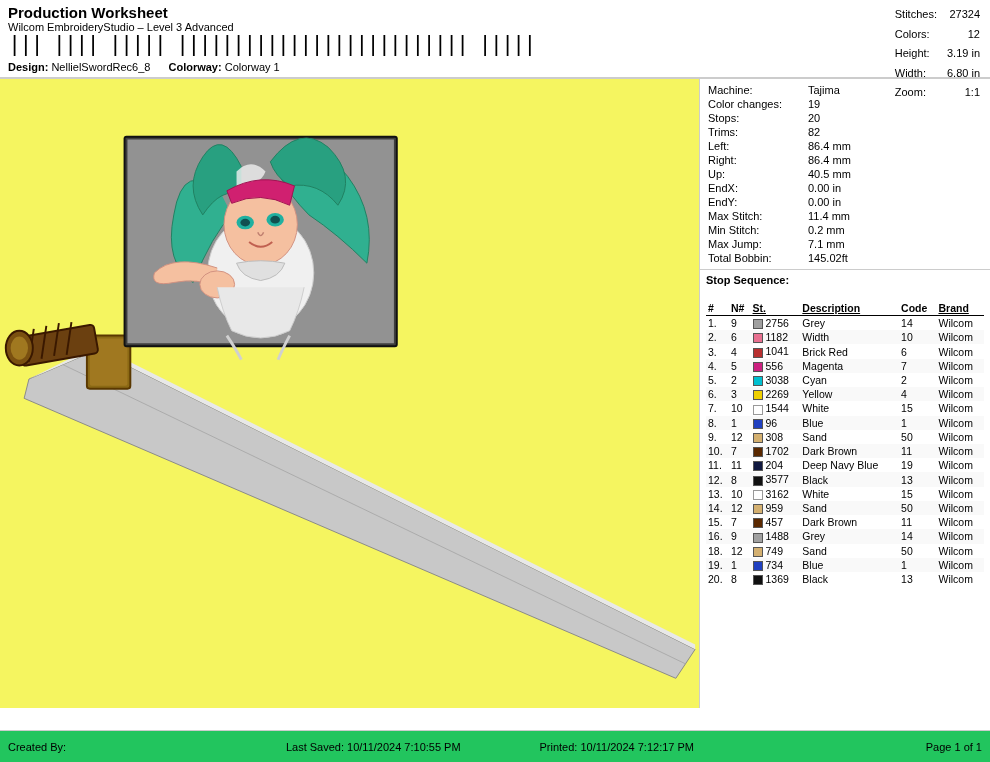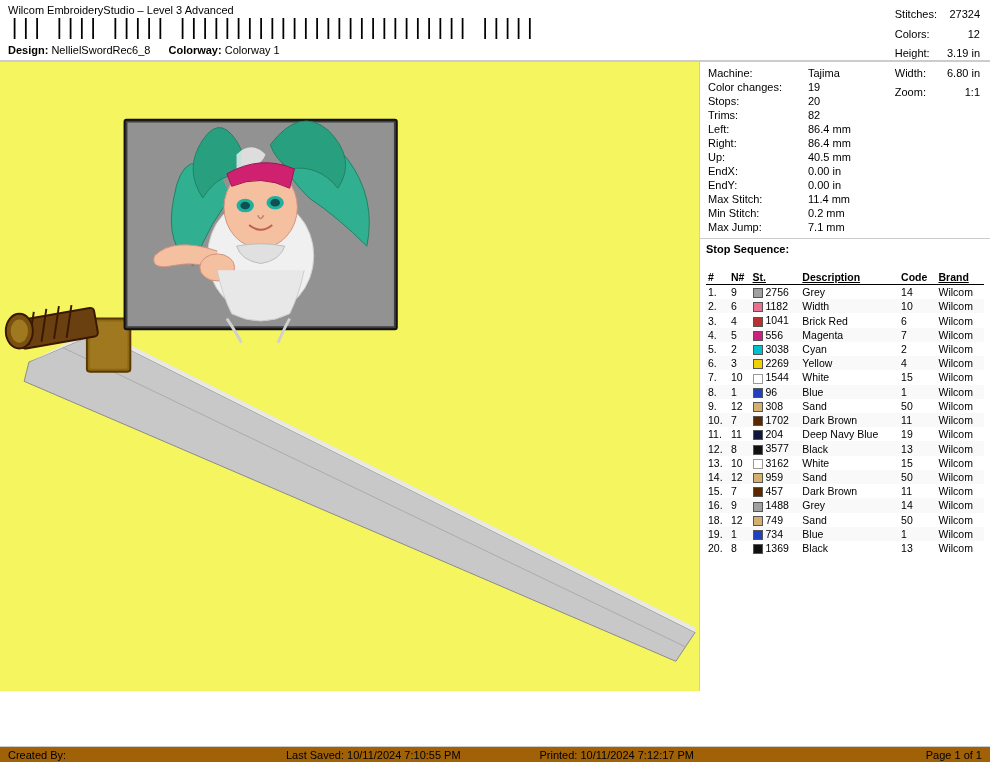--- a/index.html
+++ b/index.html
@@ -176,6 +176,7 @@
 <div class="header">
   <div style="display:flex; justify-content:space-between;">
     <div>
+      <div class="header-title">Production Worksheet</div>
       <div class="header-subtitle">Wilcom EmbroideryStudio – Level 3 Advanced</div>
       <span class="barcode">||| |||| ||||| |||||||||||||||||||||||||| |||||</span>
       <div class="header-meta">

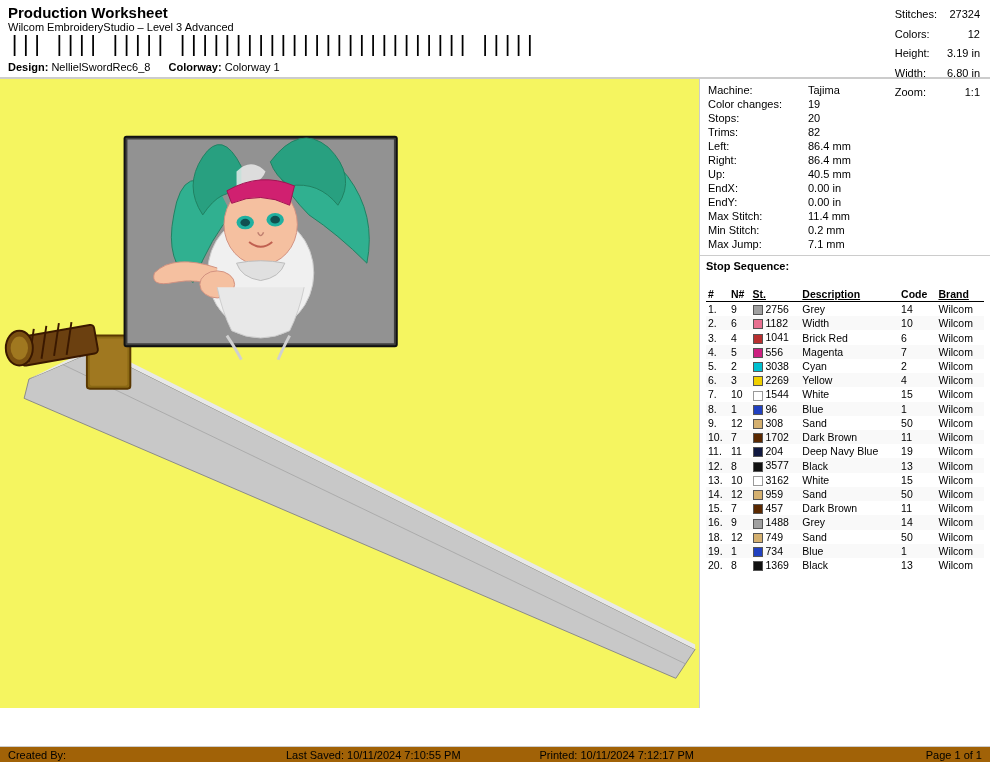--- a/index.html
+++ b/index.html
@@ -339,6 +339,10 @@
               <td>Max Jump:</td>
               <td>7.1 mm</td>
             </tr>
+            <tr>
+              <td>Total Bobbin:</td>
+              <td>145.02ft</td>
+            </tr>
           </tbody>
       </table>
     </div>

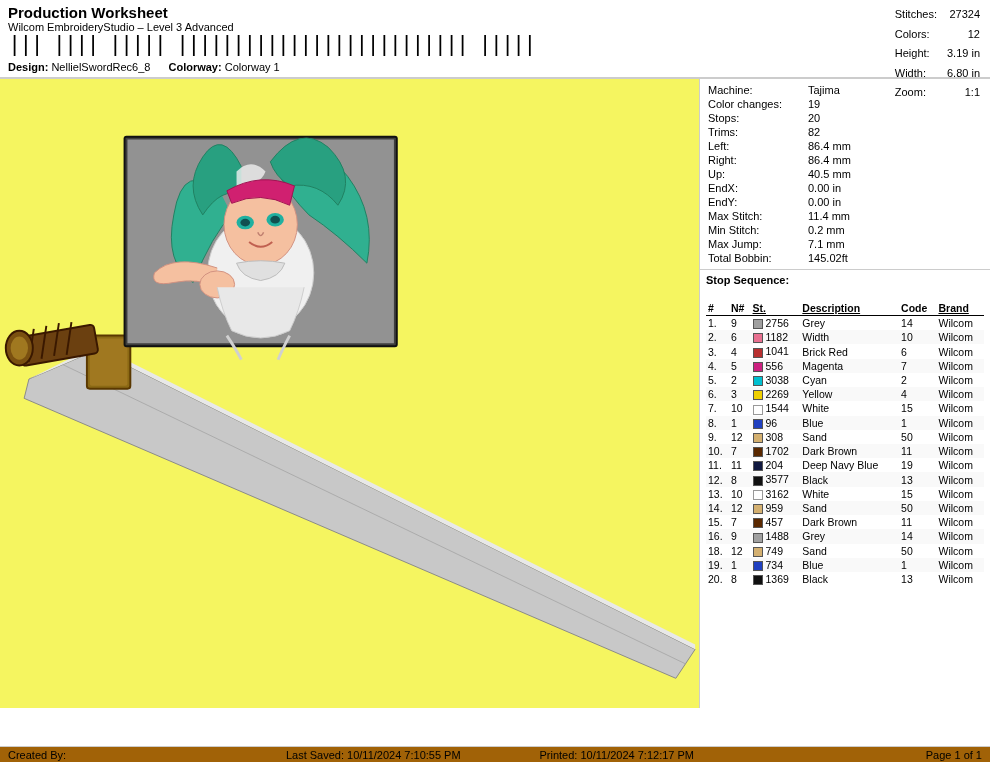--- a/index.html
+++ b/index.html
@@ -143,13 +143,13 @@
       bottom: 0;
       left: 0;
       right: 0;
-      height: 16px;
+      height: 32px;
       border-top: 1px solid #ccc;
       display: flex;
       align-items: center;
       padding: 0 8px;
       font-size: 11px;
-      background: #a16207;
+      background: #22c55e;
     }
     .footer-section {
       flex: 1;

